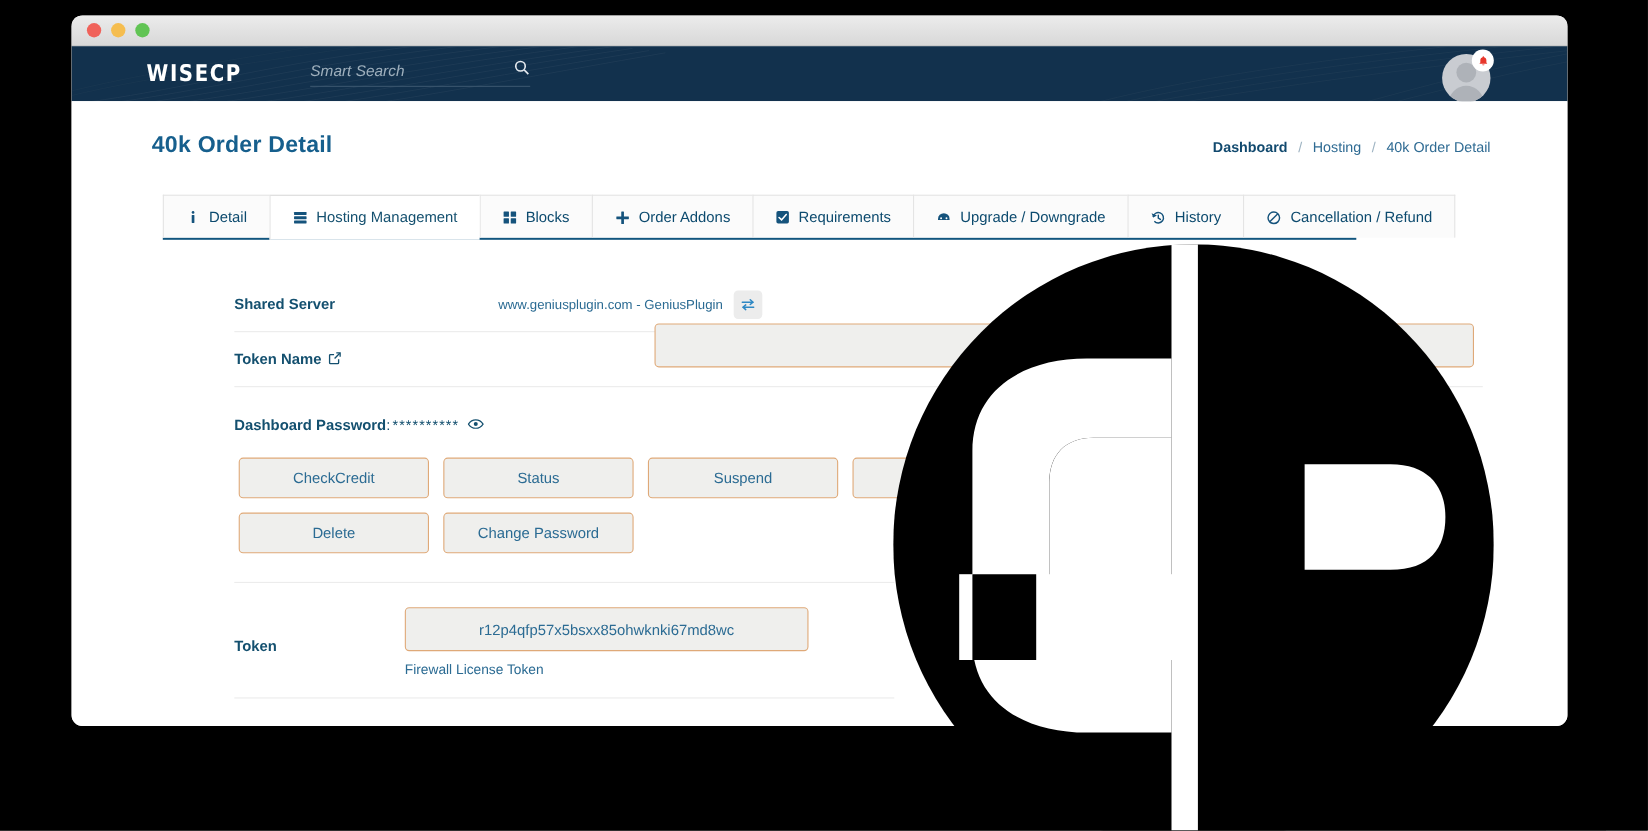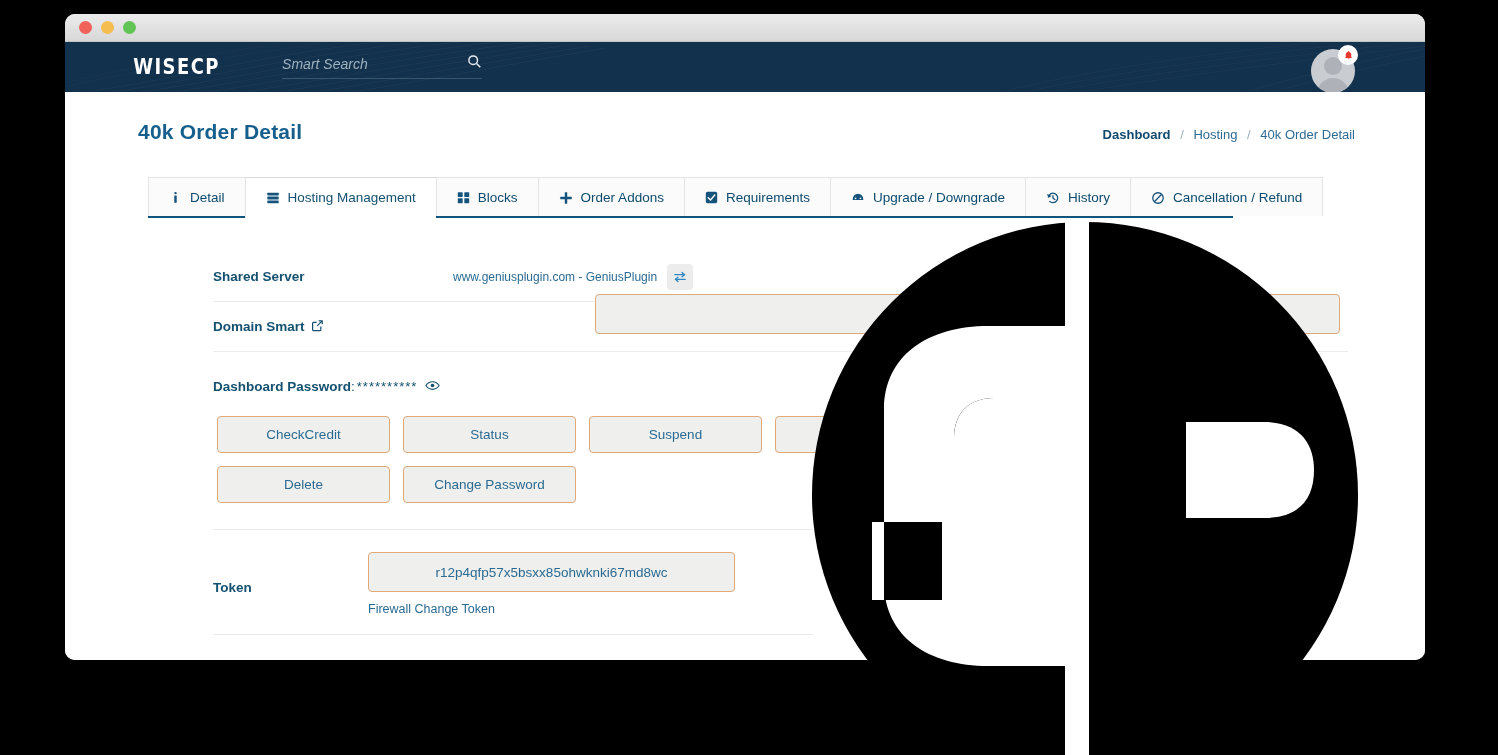--- a/index.html
+++ b/index.html
@@ -494,7 +494,7 @@
 
         <div class="row domain-row">
           <div class="lbl">
-            <span>Domain Smart</span>
+            <span>Token Name</span>
             <span>
               <svg width="13" height="13" viewBox="0 0 16 16" fill="none" stroke="#14506f" stroke-width="1.5">
                 <path d="M9.5 2.2h4.3v4.3"></path>

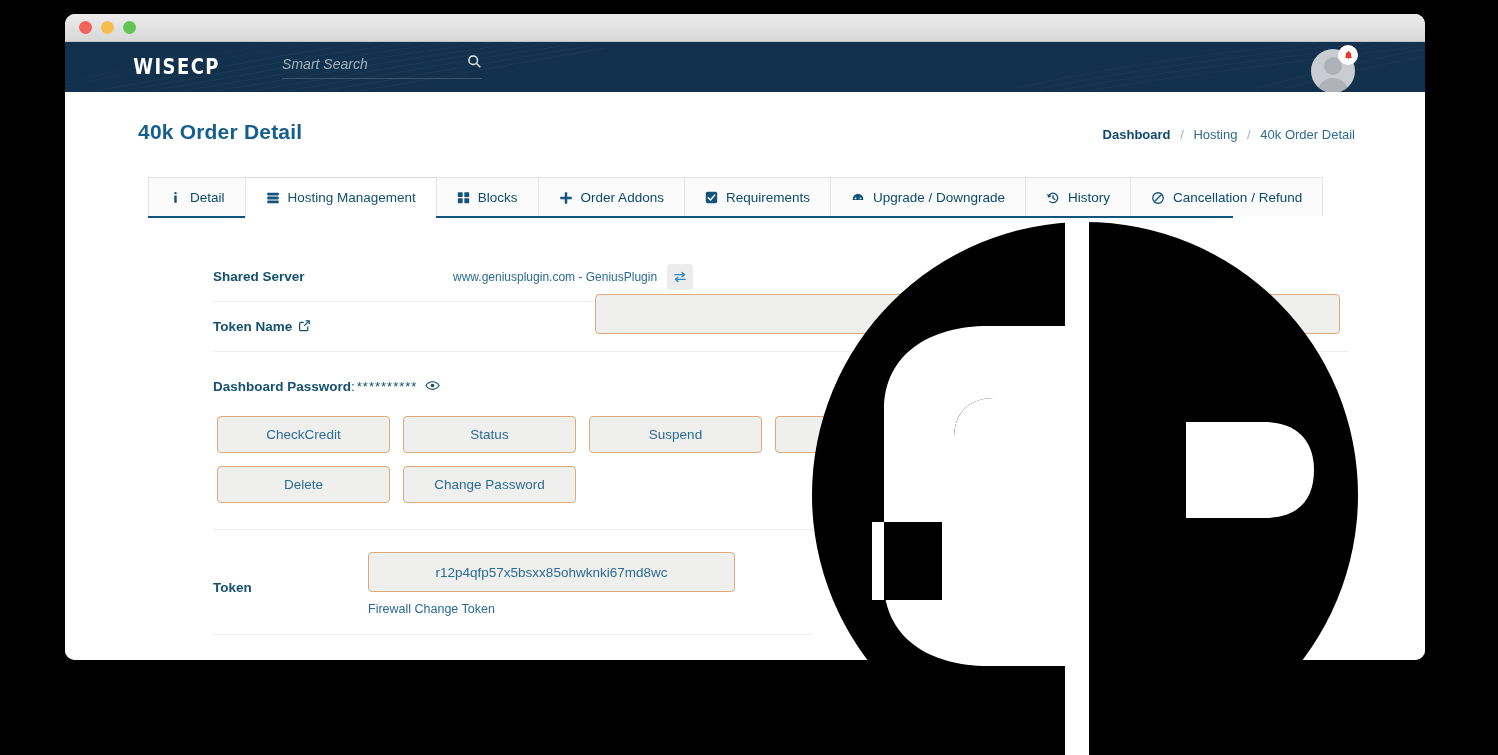--- a/index.html
+++ b/index.html
@@ -575,7 +575,7 @@
           <div class="lbl">Token</div>
           <div>
             <div class="token-box">r12p4qfp57x5bsxx85ohwknki67md8wc</div>
-            <div class="token-hint">Firewall Change Token</div>
+            <div class="token-hint">Firewall License Token</div>
           </div>
         </div>
 

